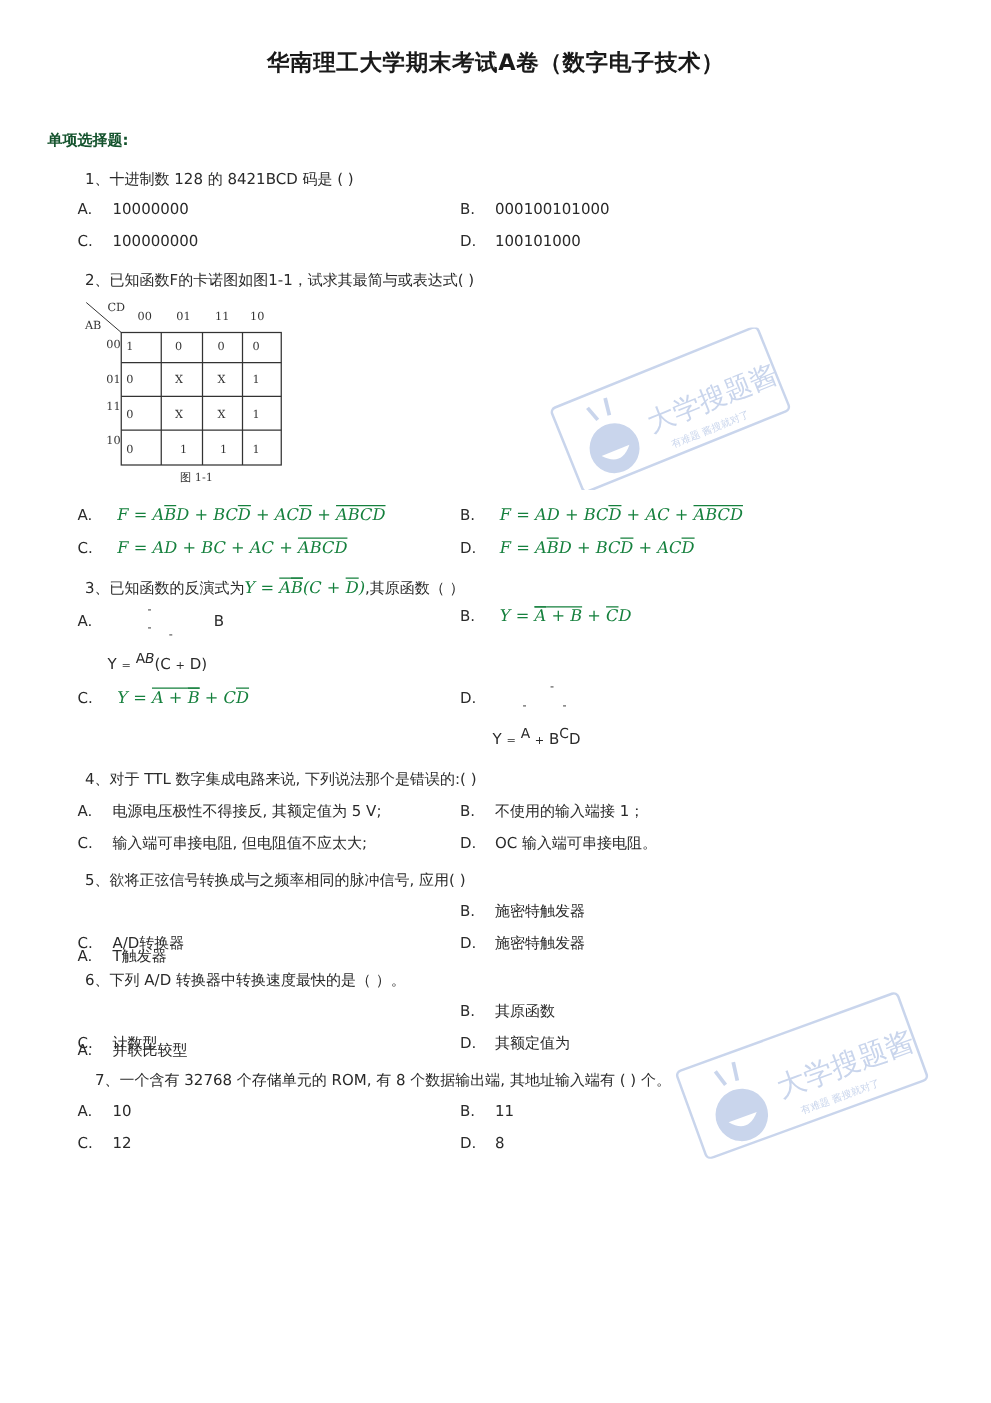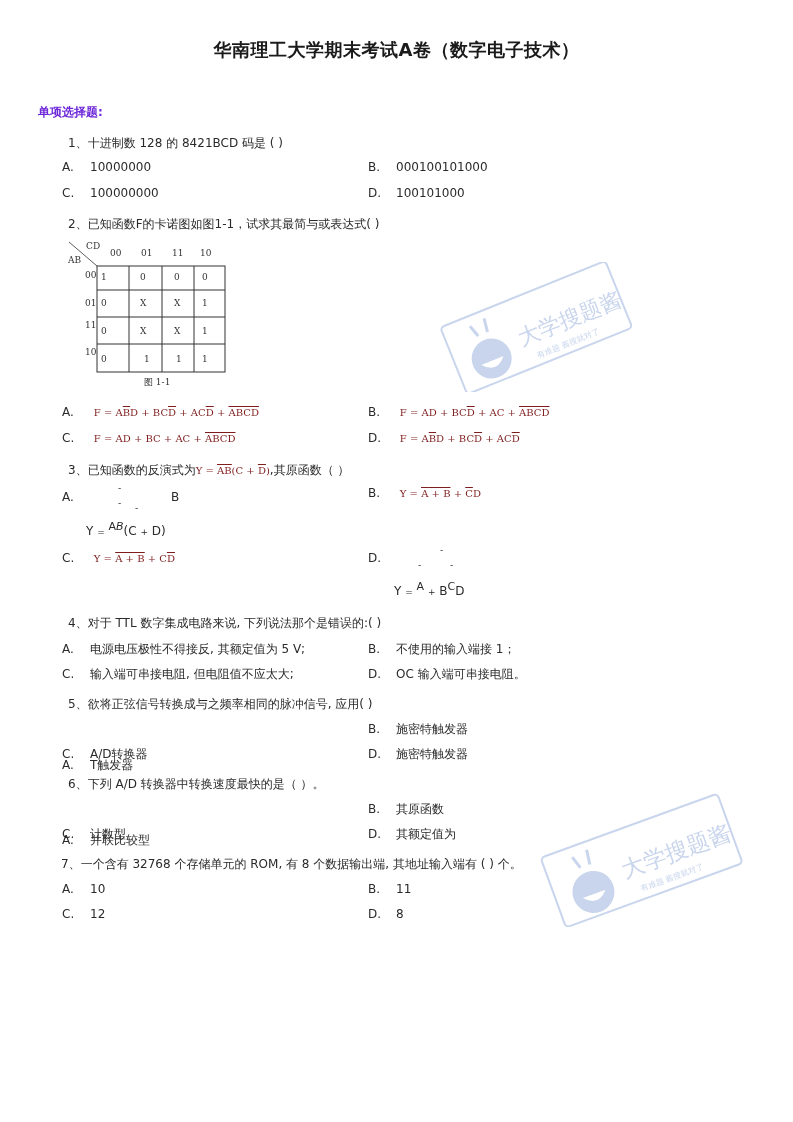--- a/index.html
+++ b/index.html
@@ -7,7 +7,7 @@
          font-family:"DejaVu Sans", "Liberation Sans", sans-serif; color:#222; }
   .abs { position:absolute; white-space:nowrap; }
   .title { left:0; width:793px; top:38px; text-align:center; font-size:18px; font-weight:bold; color:#1a1a1a; letter-spacing:0.5px; }
-  .section { left:38px; top:104px; font-size:12px; font-weight:bold; color:#6d28d9;text-align:right; }
+  .section { left:38px; top:104px; font-size:12px; font-weight:bold; color:#14532d;text-align:right; }
   .q { font-size:12px; color:#2a2a2a;margin-left:28px; }
   .opt { font-size:12px; color:#2a2a2a; }
   .opt .lbl { display:inline-block; width:28px; }

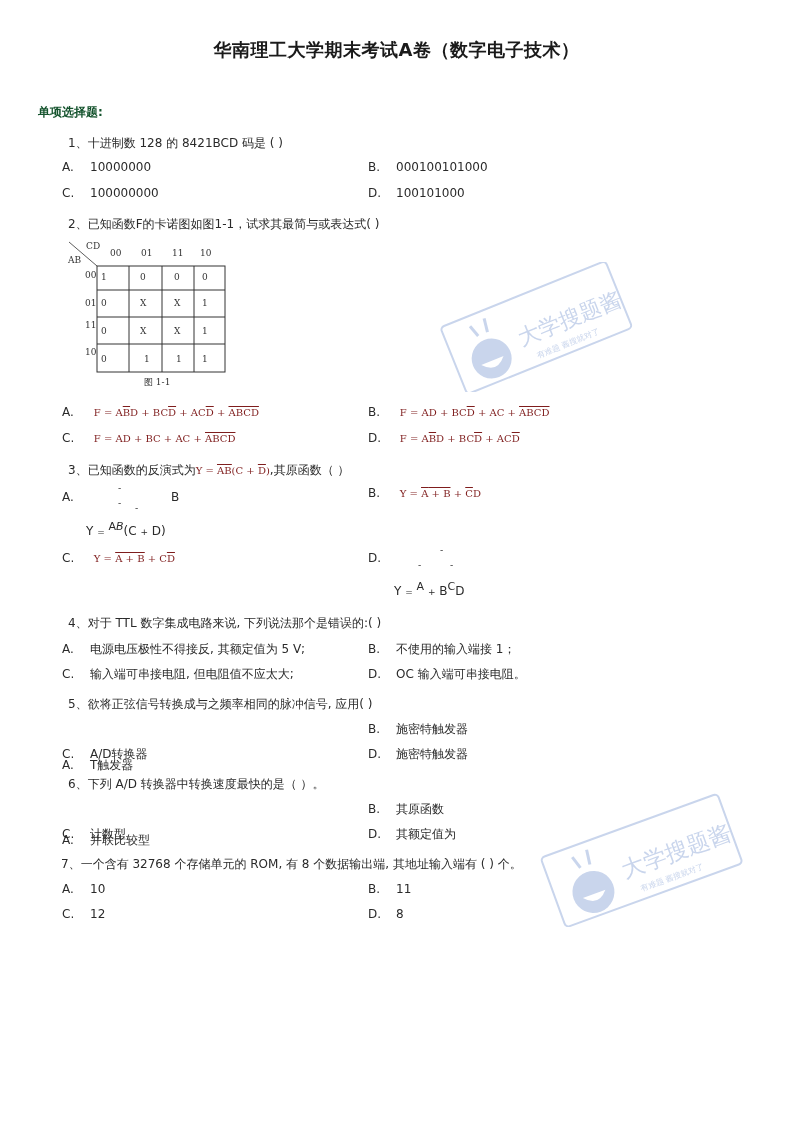--- a/index.html
+++ b/index.html
@@ -11,7 +11,7 @@
   .q { font-size:12px; color:#2a2a2a;margin-left:28px; }
   .opt { font-size:12px; color:#2a2a2a; }
   .opt .lbl { display:inline-block; width:28px; }
-  .math { font-family:"DejaVu Serif", "Liberation Serif", serif; font-size:10px; color:#7f1d1d; }
+  .math { font-family:"DejaVu Serif", "Liberation Serif", serif; font-style:italic; font-size:13px; color:#15803d; }
   .ol { text-decoration:overline; }
   .kmap { position:absolute; left:66px; top:240px; }
   .kmap svg text { font-family:"DejaVu Serif", "Liberation Serif", serif; font-size:9px; fill:#333; }

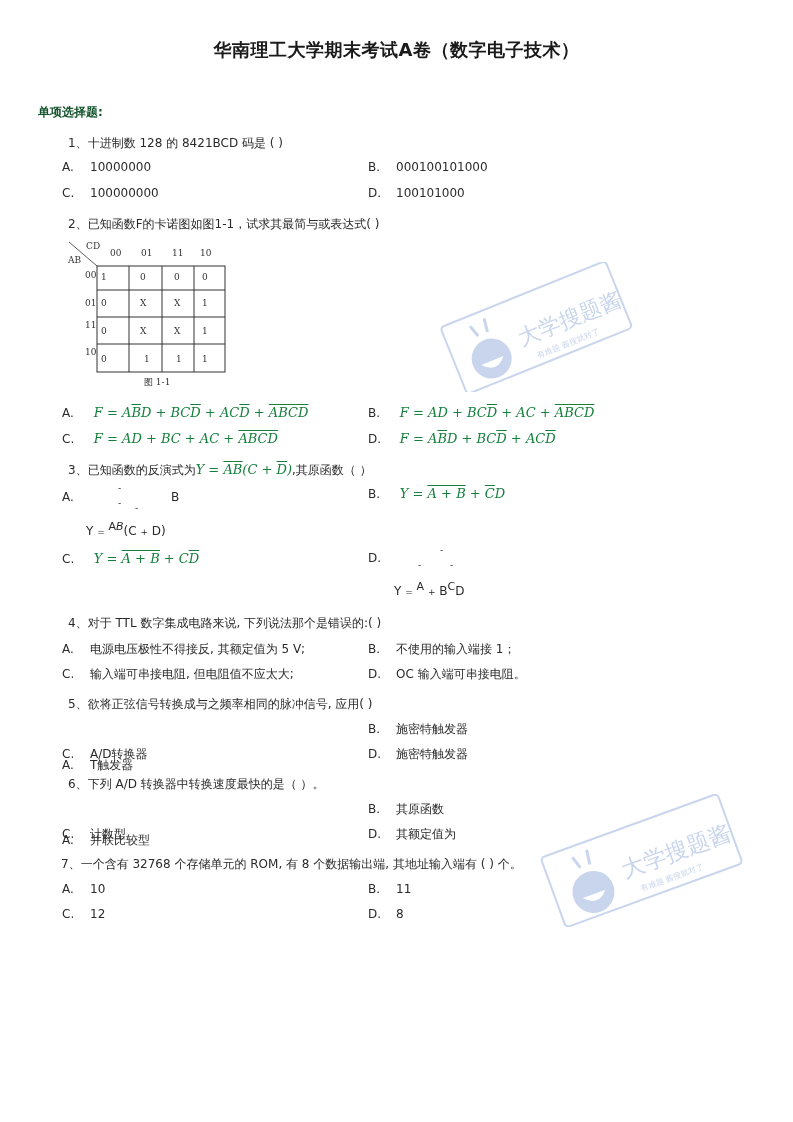--- a/index.html
+++ b/index.html
@@ -154,7 +154,7 @@
 <div class="abs opt" style="left:62px;top:826px;"><span class="lbl">C.</span><span>计数型</span></div>
 <div class="abs opt" style="left:368px;top:826px;"><span class="lbl">D.</span><span>其额定值为</span></div>
 
-<div class="abs q" style="left:33px;top:856px;">
+<div class="abs q" style="left:48px;top:856px;">
   <span>7、</span><span>一个含有 32768 个存储单元的 ROM, 有 8 个数据输出端, 其地址输入端有 ( ) 个。</span>
 </div>
 <div class="abs opt" style="left:62px;top:882px;"><span class="lbl">A.</span><span>10</span></div>

